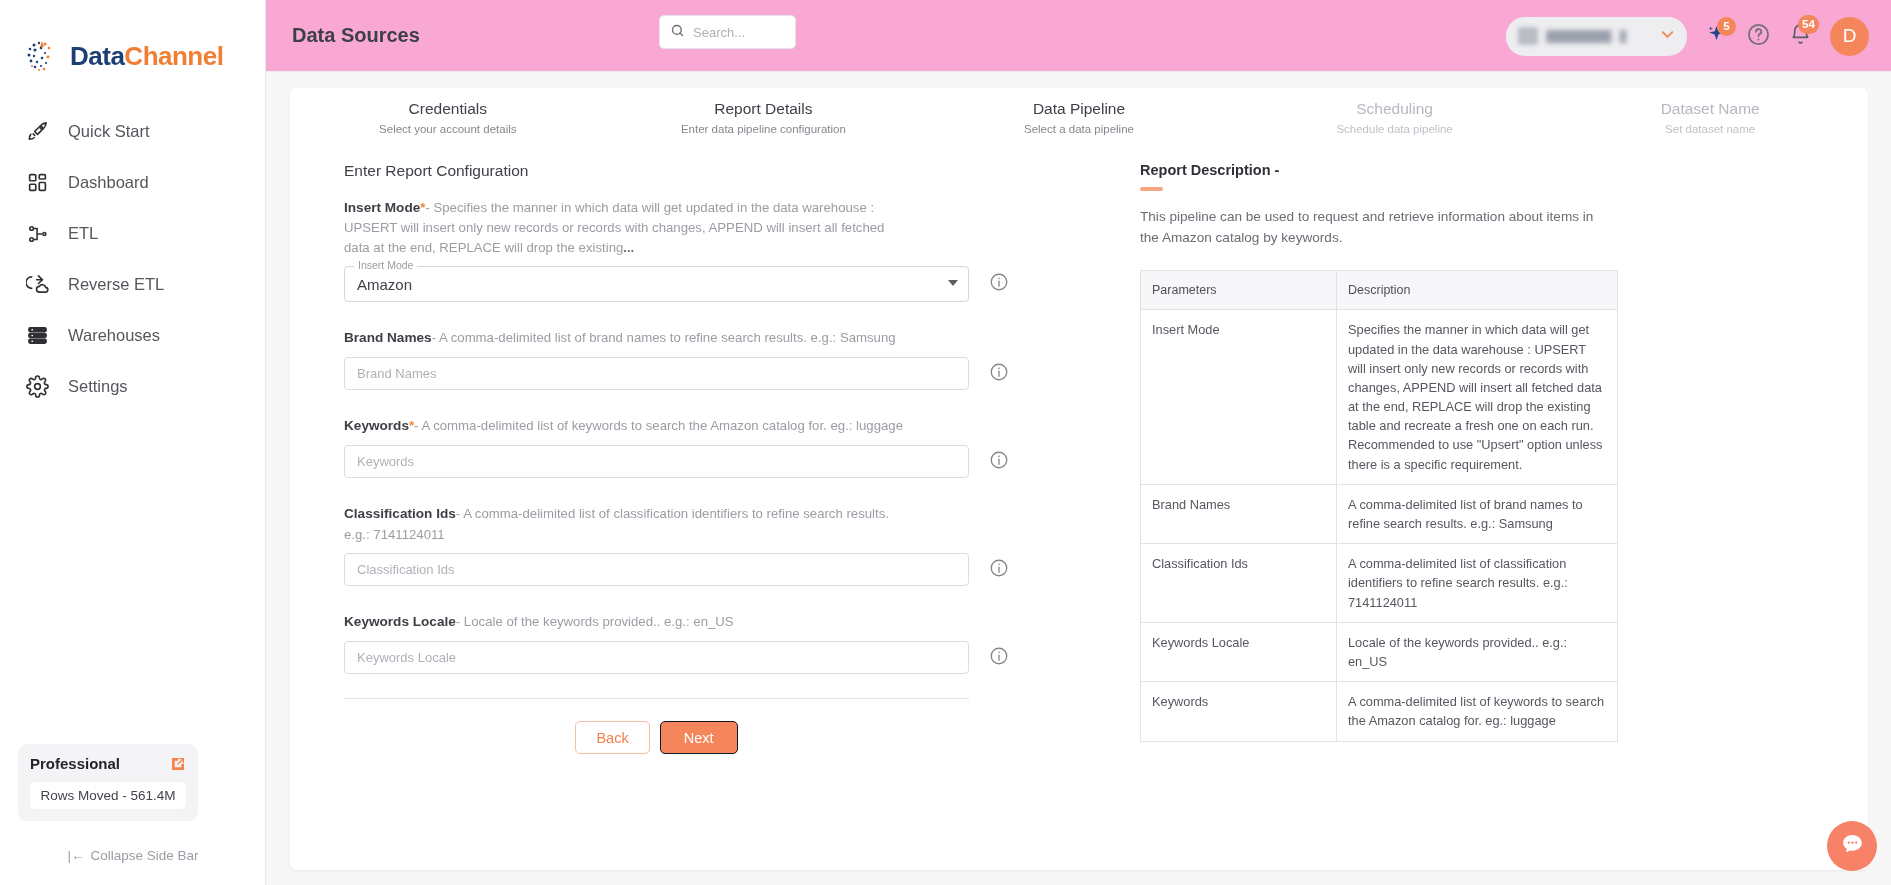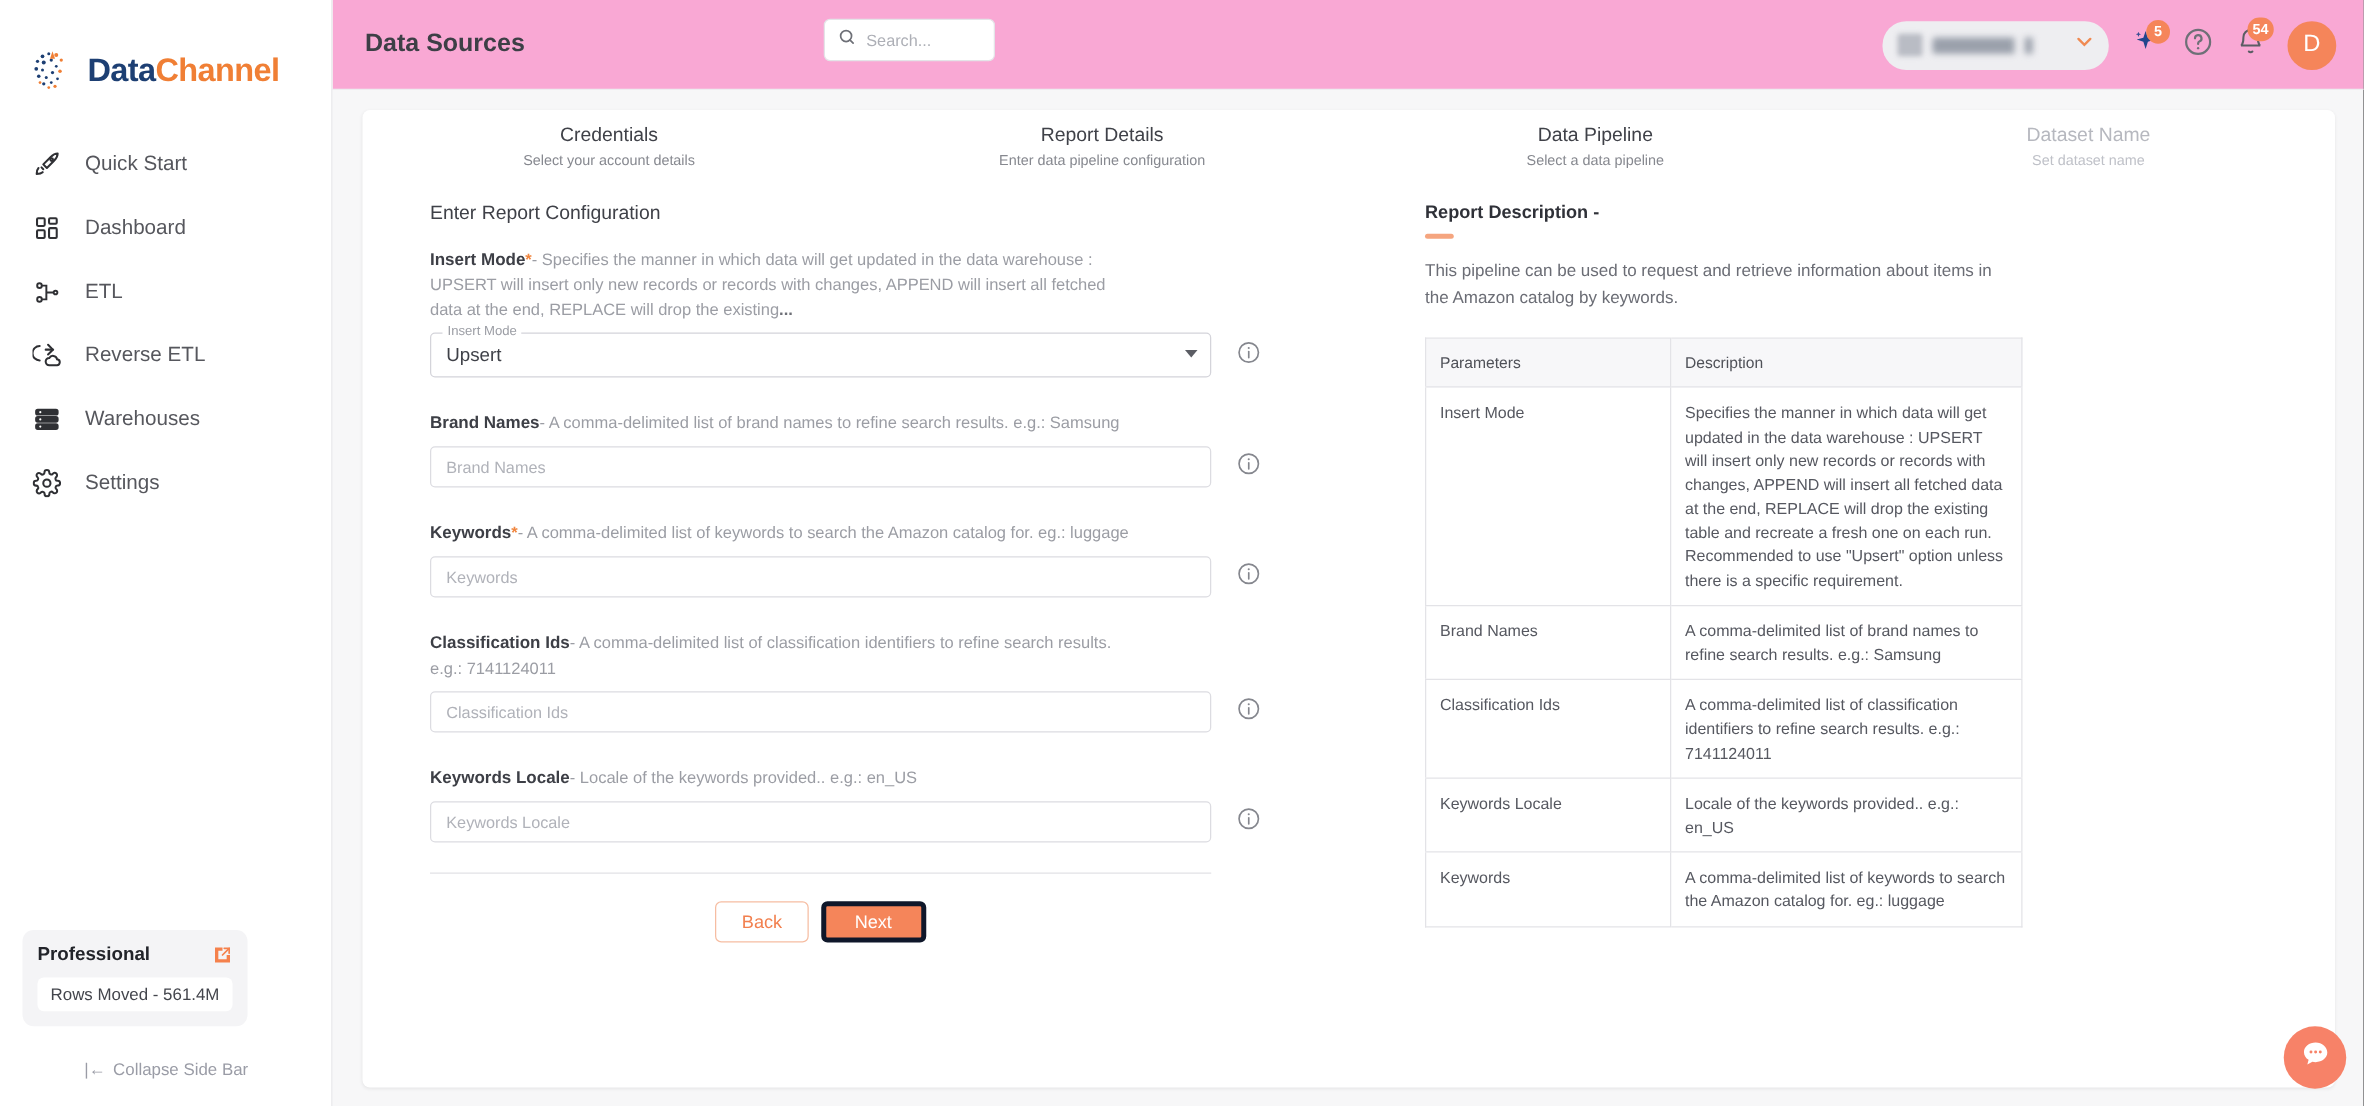--- a/index.html
+++ b/index.html
@@ -518,6 +518,10 @@
         <div class="s">Select a data pipeline</div>
       </div>
       <div class="step inactive">
+        <div class="t">Scheduling</div>
+        <div class="s">Schedule data pipeline</div>
+      </div>
+      <div class="step inactive">
         <div class="t">Dataset Name</div>
         <div class="s">Set dataset name</div>
       </div>

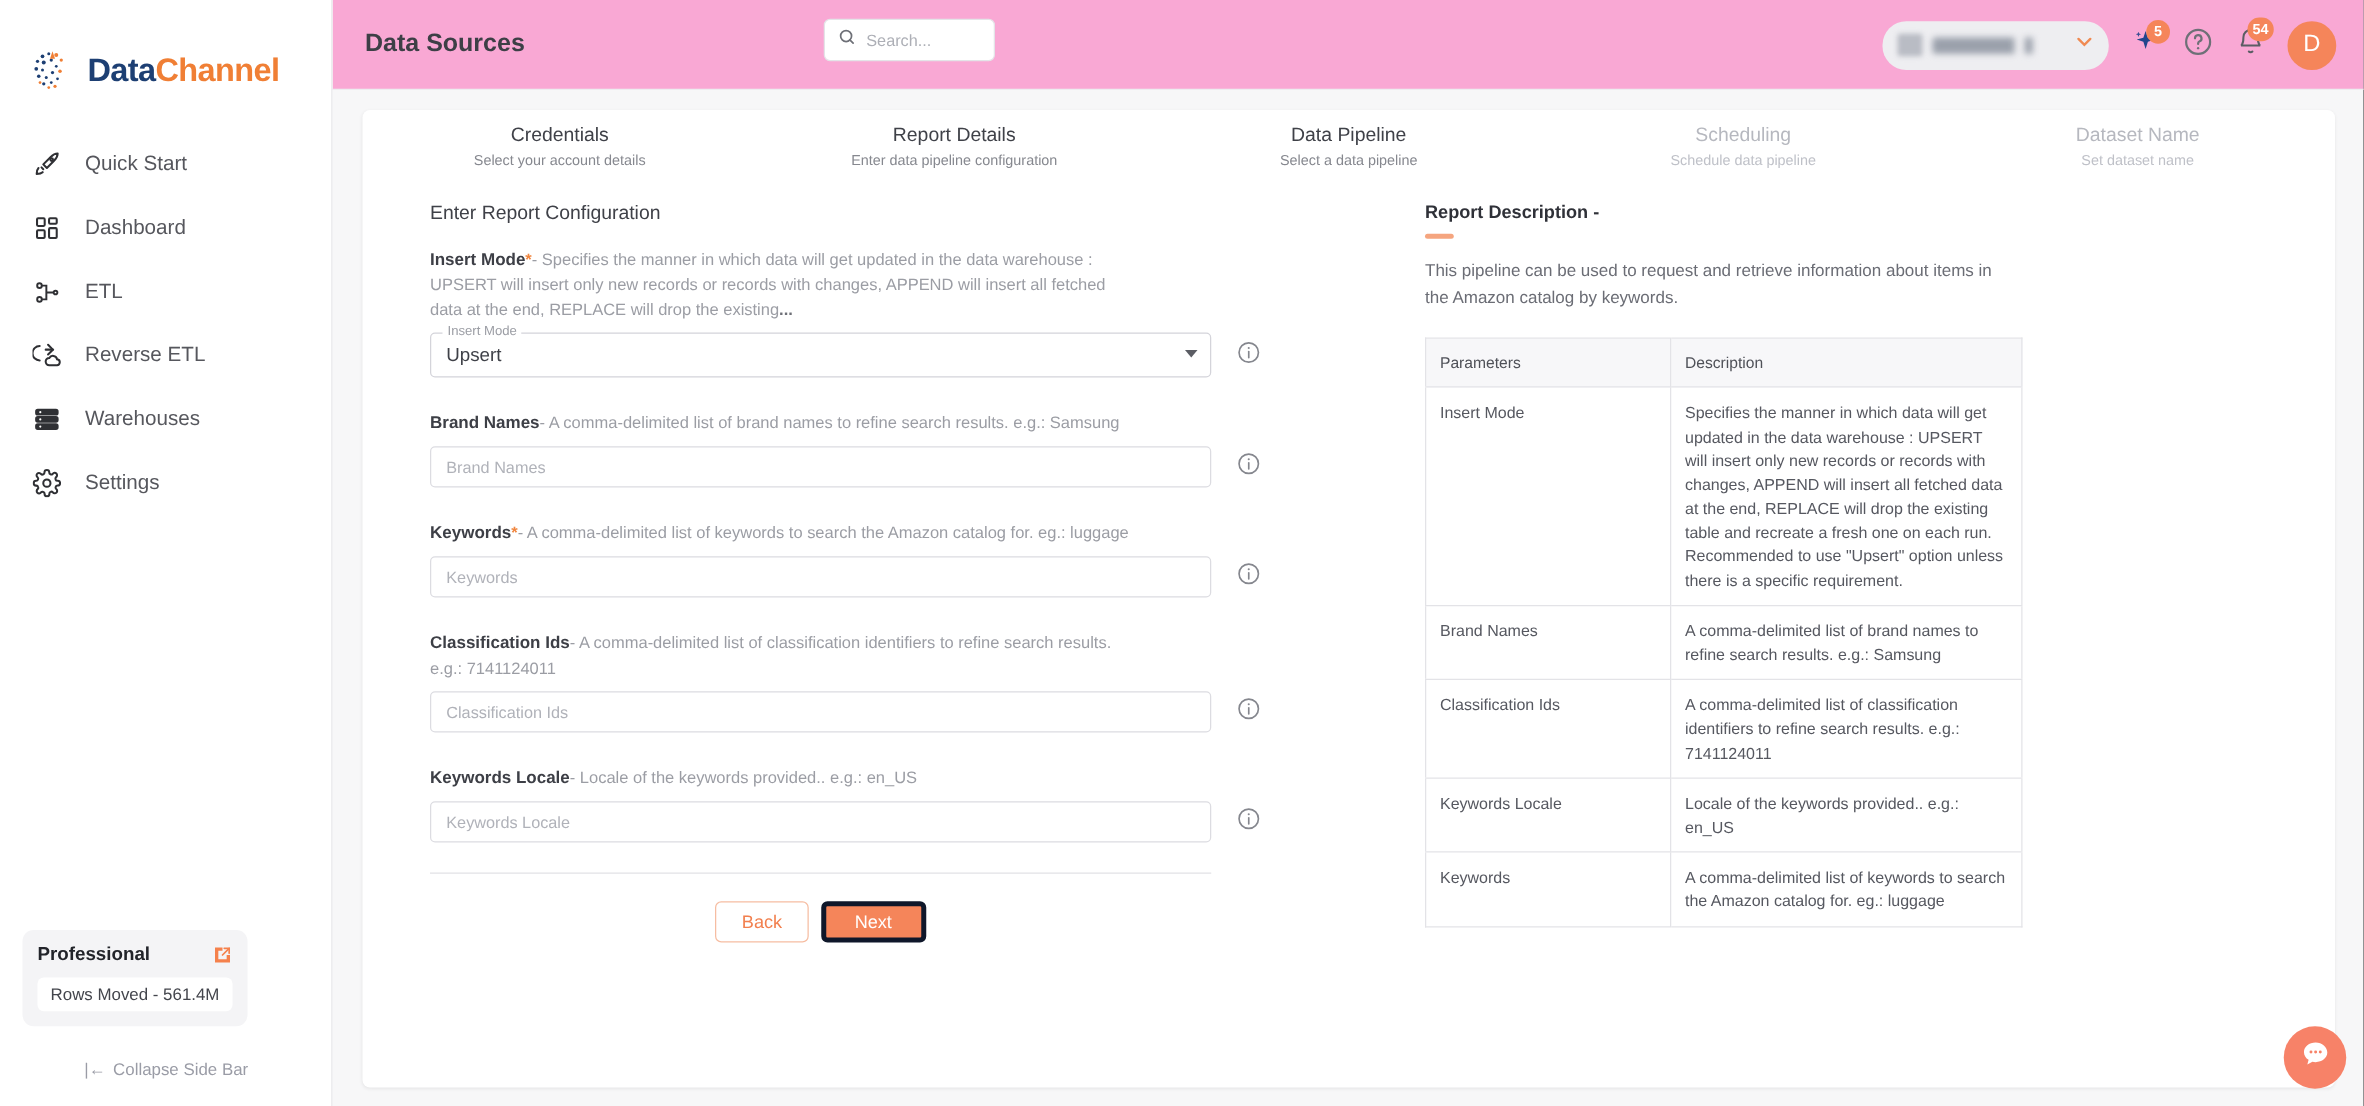--- a/index.html
+++ b/index.html
@@ -540,7 +540,7 @@
             <div class="select-wrap">
               <span class="select-notch">Insert Mode</span>
               <div class="select-box">
-                <span class="val">Upsert</span>
+                <span class="val">Amazon</span>
               </div>
               <span class="select-caret"></span>
             </div>

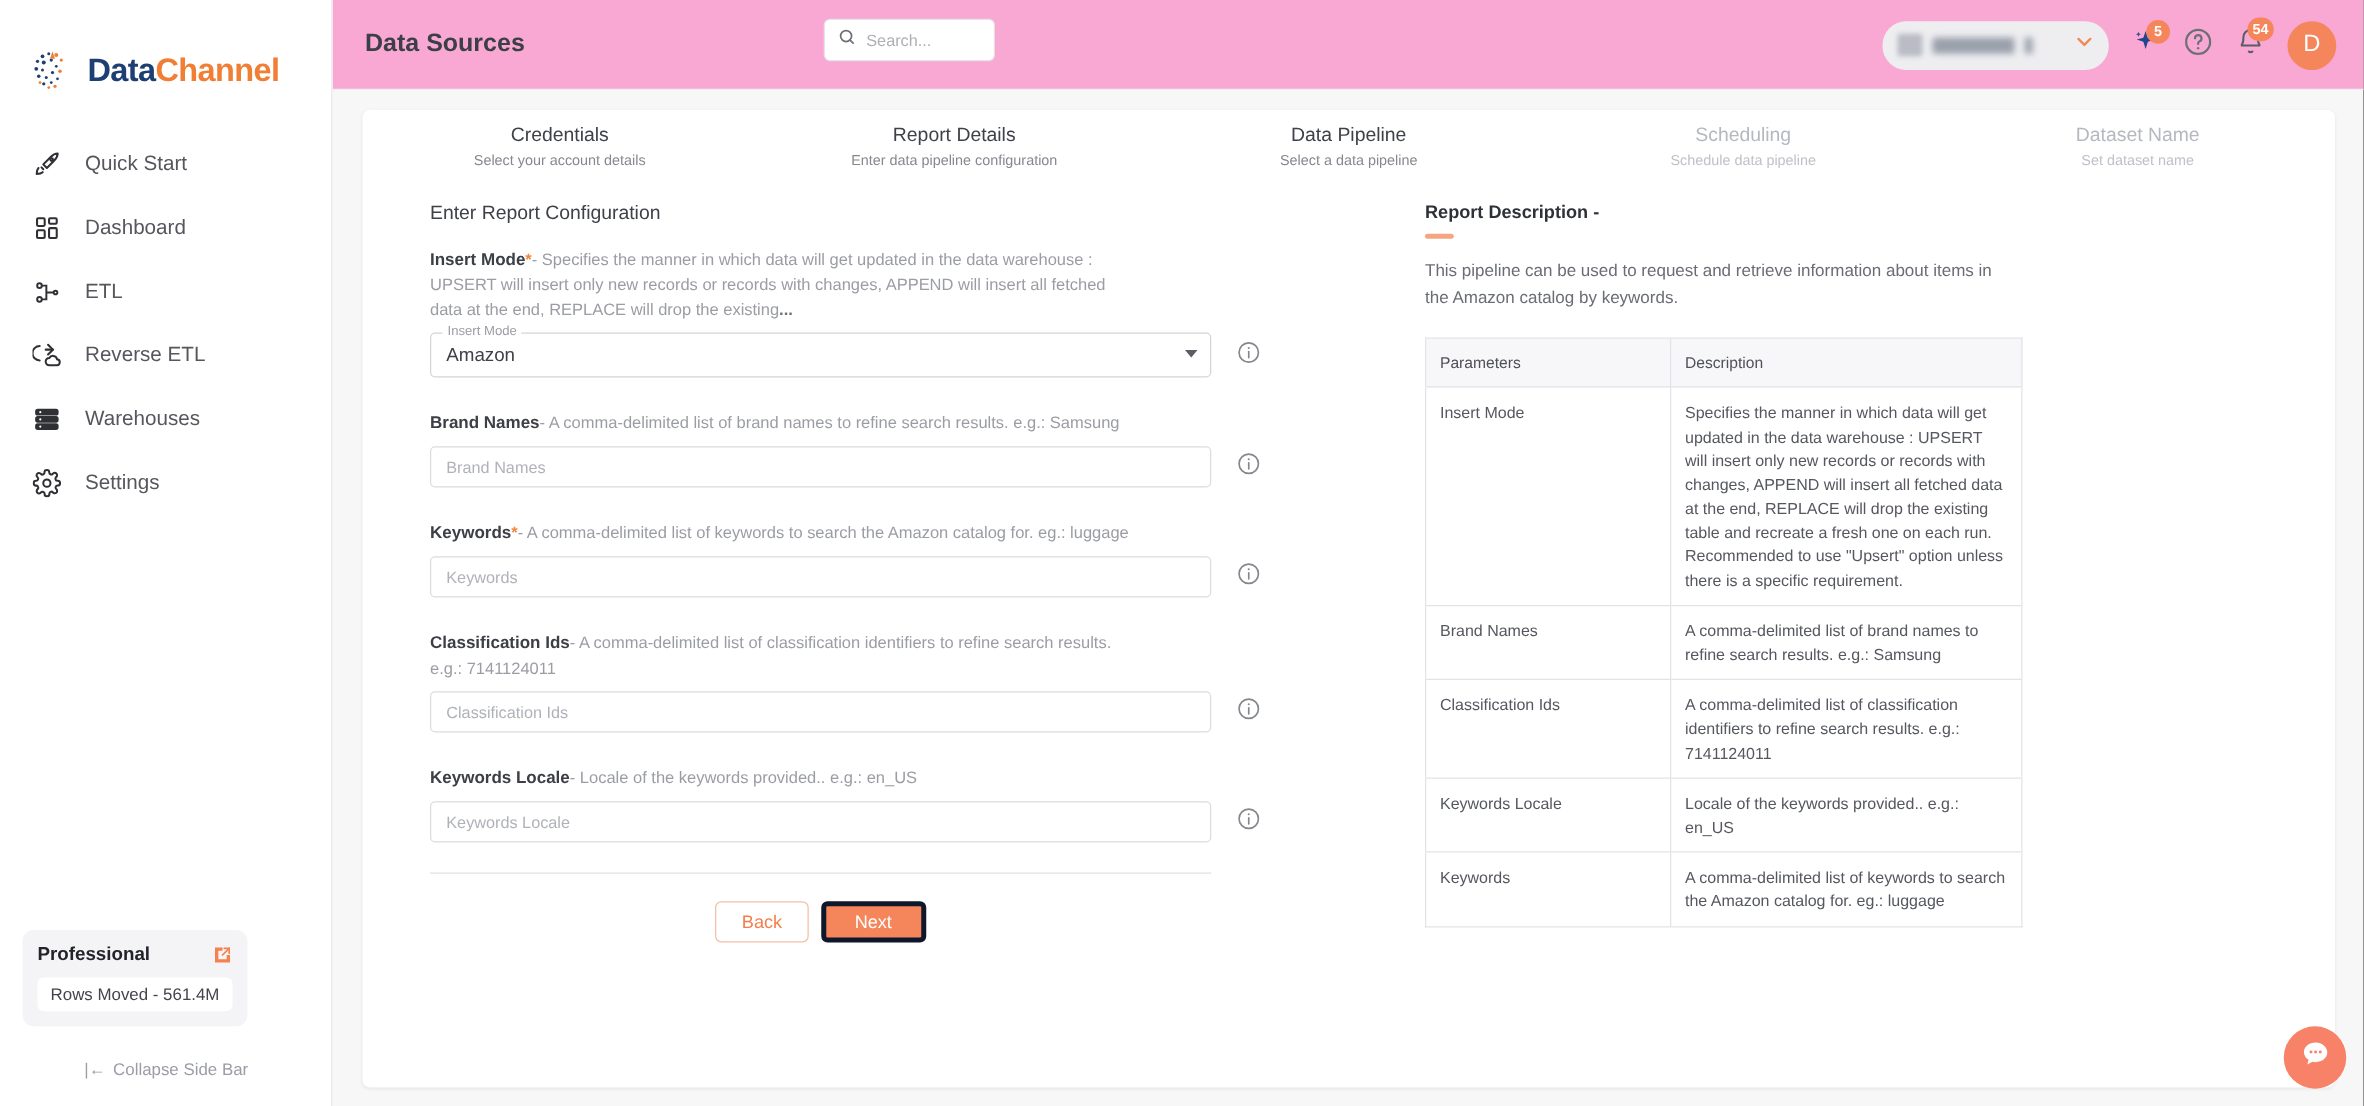--- a/index.html
+++ b/index.html
@@ -265,7 +265,7 @@
     padding: 0 20px;
   }
   .btn-back { background: #fff; border: 1px solid #f6bda2; color: #f2804f; }
-  .btn-next { background: #f5855a; border: 4px solid #0f172a; color: #fff; padding: 0 23px; }
+  .btn-next { background: #f5855a; border: 1px solid #0f172a; color: #fff; padding: 0 23px; }
 
   
   .rp-title { font-size: 14.5px; font-weight: 700; color: #2f3138; }

